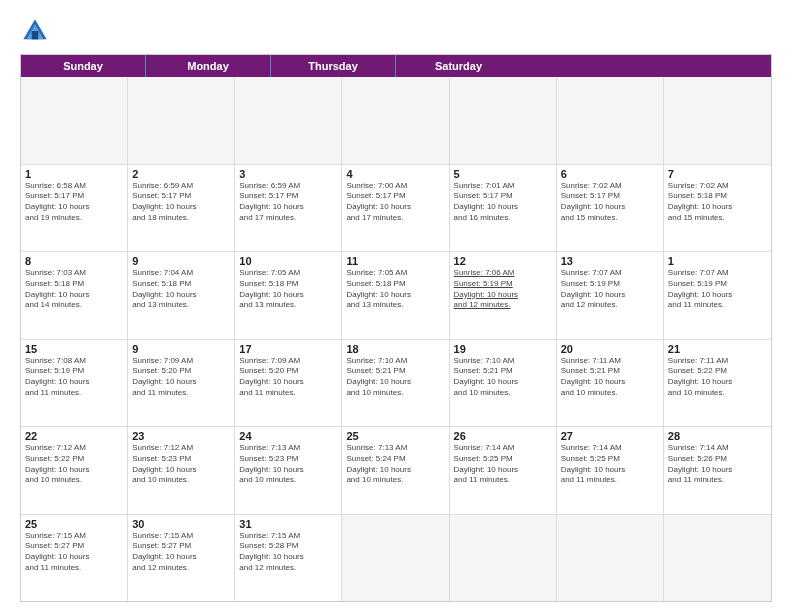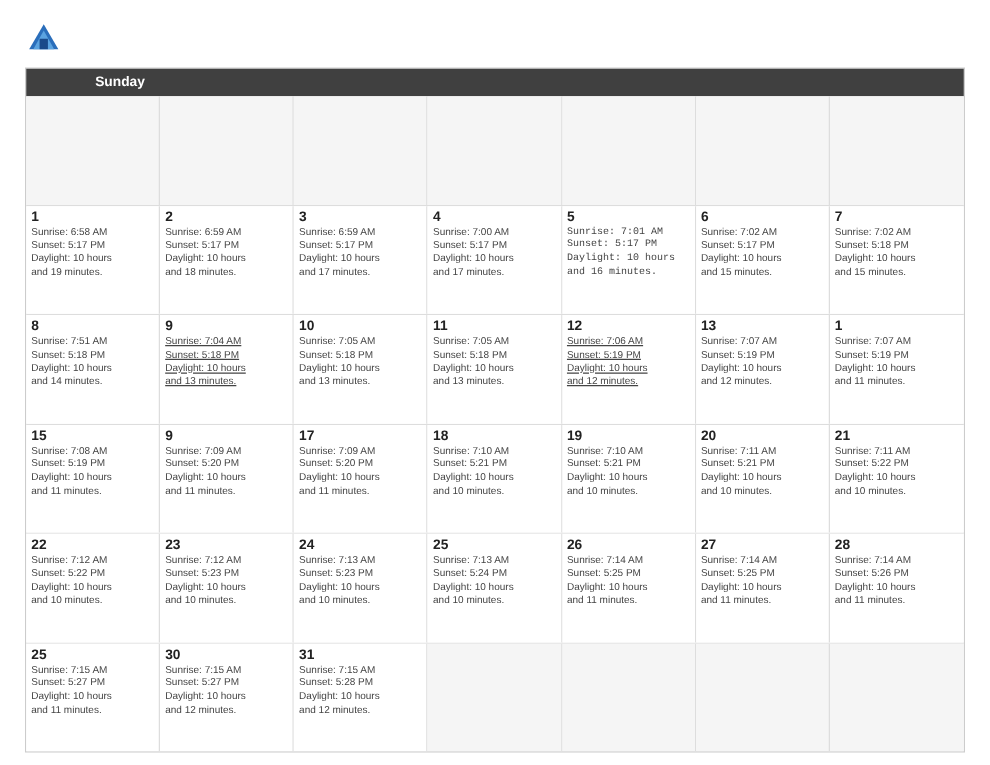--- a/index.html
+++ b/index.html
@@ -58,8 +58,8 @@
     }
     .cal-header {
       display: grid;
-      grid-template-columns: repeat(5, 1fr);
-      background: #404040;
+      grid-template-columns: repeat(6, 1fr);
+      background: #701a75;
     }
     .cal-header-cell {
       color: #fff;

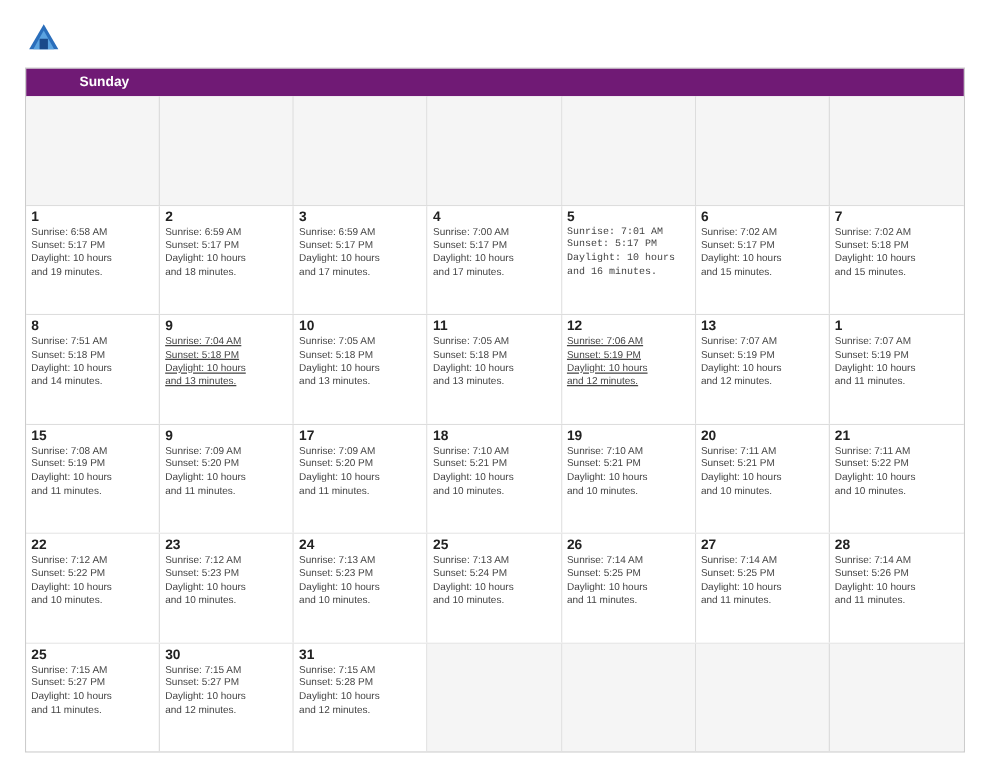--- a/index.html
+++ b/index.html
@@ -130,6 +130,7 @@
   <div class="calendar">
     <div class="cal-header" id="cal-header-row">
         <div class="cal-header-cell">Sunday</div>
+        <div class="cal-header-cell">Monday</div>
       </div>
     <div class="cal-body" id="cal-body">
         <div class="cal-row">

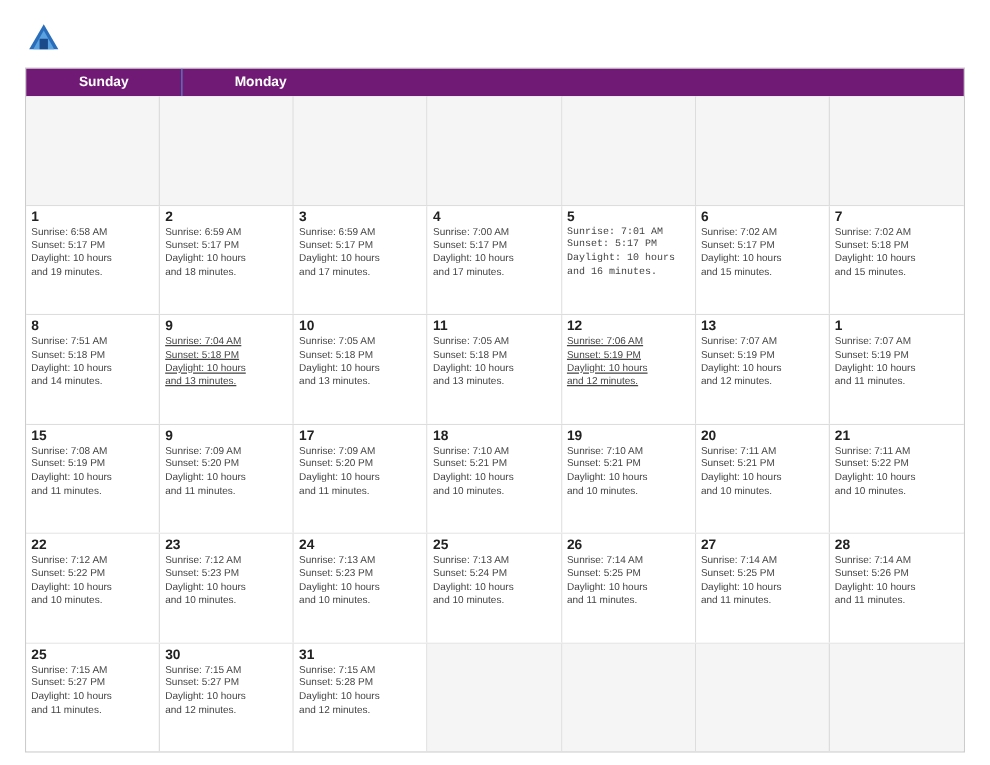--- a/index.html
+++ b/index.html
@@ -131,6 +131,7 @@
     <div class="cal-header" id="cal-header-row">
         <div class="cal-header-cell">Sunday</div>
         <div class="cal-header-cell">Monday</div>
+        <div class="cal-header-cell">Thursday</div>
       </div>
     <div class="cal-body" id="cal-body">
         <div class="cal-row">

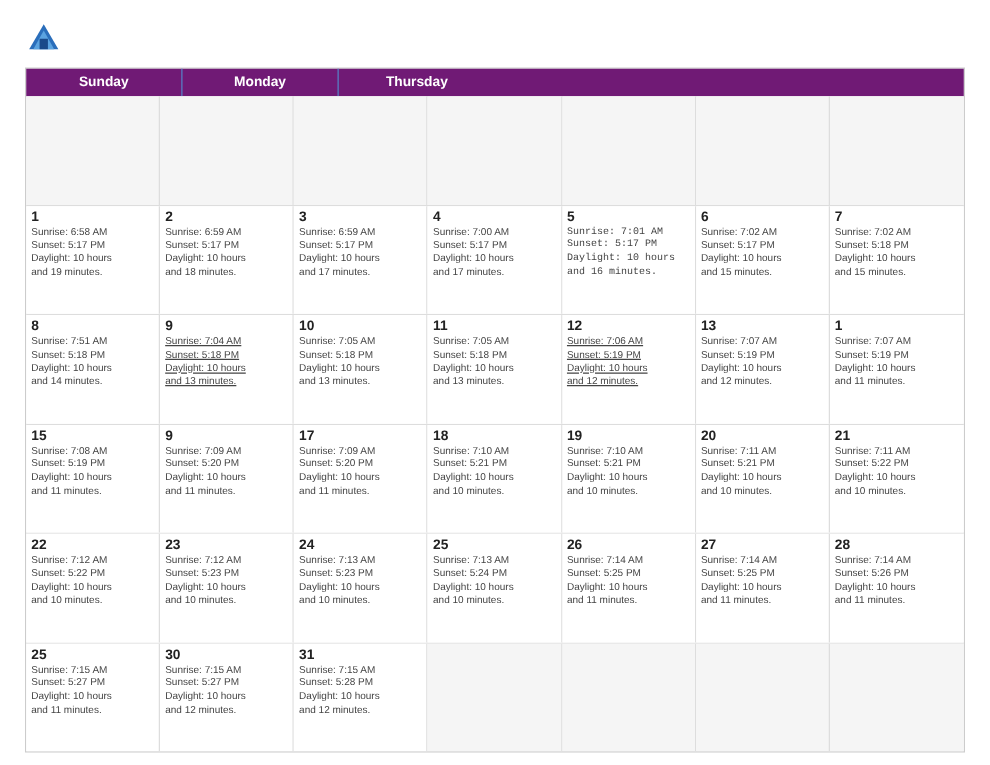--- a/index.html
+++ b/index.html
@@ -132,6 +132,7 @@
         <div class="cal-header-cell">Sunday</div>
         <div class="cal-header-cell">Monday</div>
         <div class="cal-header-cell">Thursday</div>
+        <div class="cal-header-cell">Saturday</div>
       </div>
     <div class="cal-body" id="cal-body">
         <div class="cal-row">

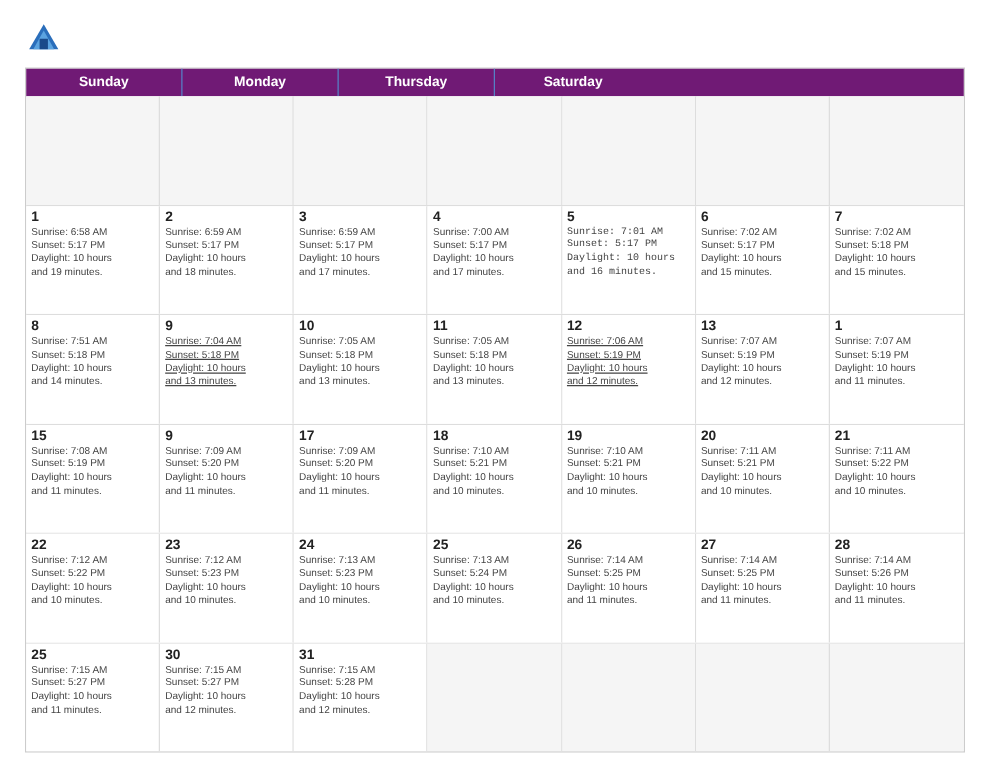--- a/index.html
+++ b/index.html
@@ -175,7 +175,7 @@
           </div>
           <div class="cal-cell">
             <span class="day-num">5</span>
-            <div class="cell-text" style="white-space: pre-line; font-family: Liberation Mono, monospace;">Sunrise: 7:01 AM
+            <div class="cell-text" style="white-space: pre-line;">Sunrise: 7:01 AM
 Sunset: 5:17 PM
 Daylight: 10 hours
 and 16 minutes.</div>

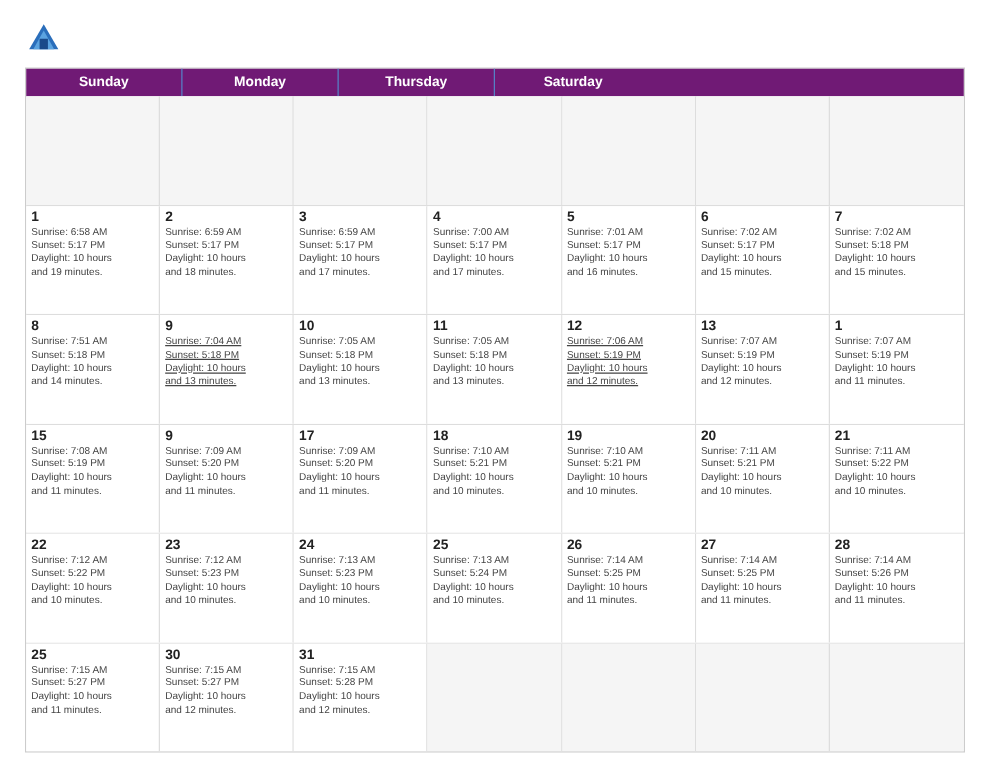--- a/index.html
+++ b/index.html
@@ -198,7 +198,7 @@
         <div class="cal-row">
           <div class="cal-cell">
             <span class="day-num">8</span>
-            <div class="cell-text" style="white-space: pre-line;">Sunrise: 7:51 AM
+            <div class="cell-text" style="white-space: pre-line;">Sunrise: 7:03 AM
 Sunset: 5:18 PM
 Daylight: 10 hours
 and 14 minutes.</div>

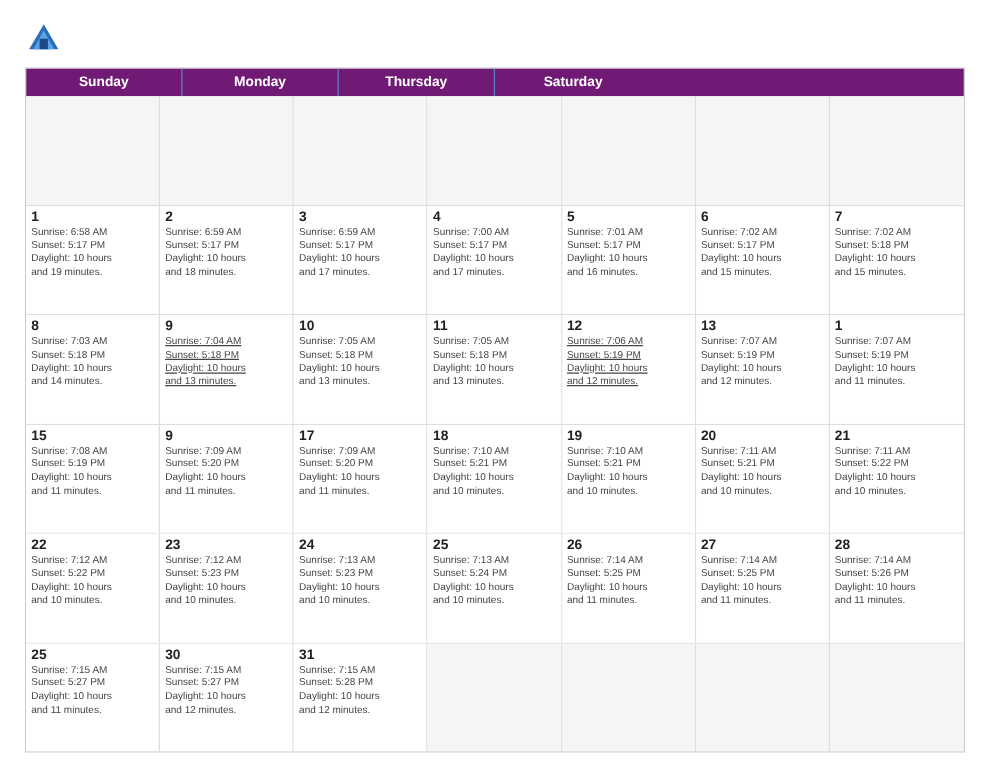--- a/index.html
+++ b/index.html
@@ -205,7 +205,7 @@
           </div>
           <div class="cal-cell">
             <span class="day-num">9</span>
-            <div class="cell-text" style="white-space: pre-line; text-decoration: underline;">Sunrise: 7:04 AM
+            <div class="cell-text" style="white-space: pre-line;">Sunrise: 7:04 AM
 Sunset: 5:18 PM
 Daylight: 10 hours
 and 13 minutes.</div>

